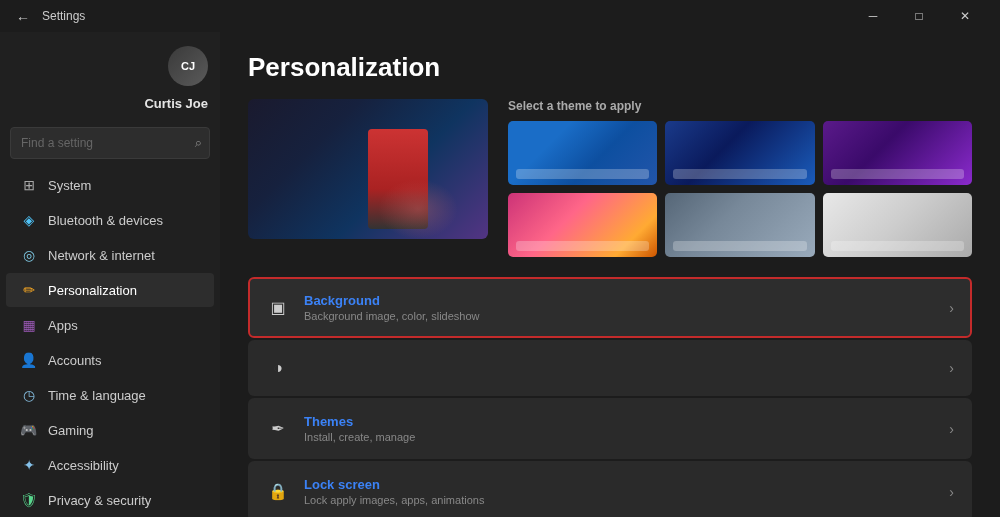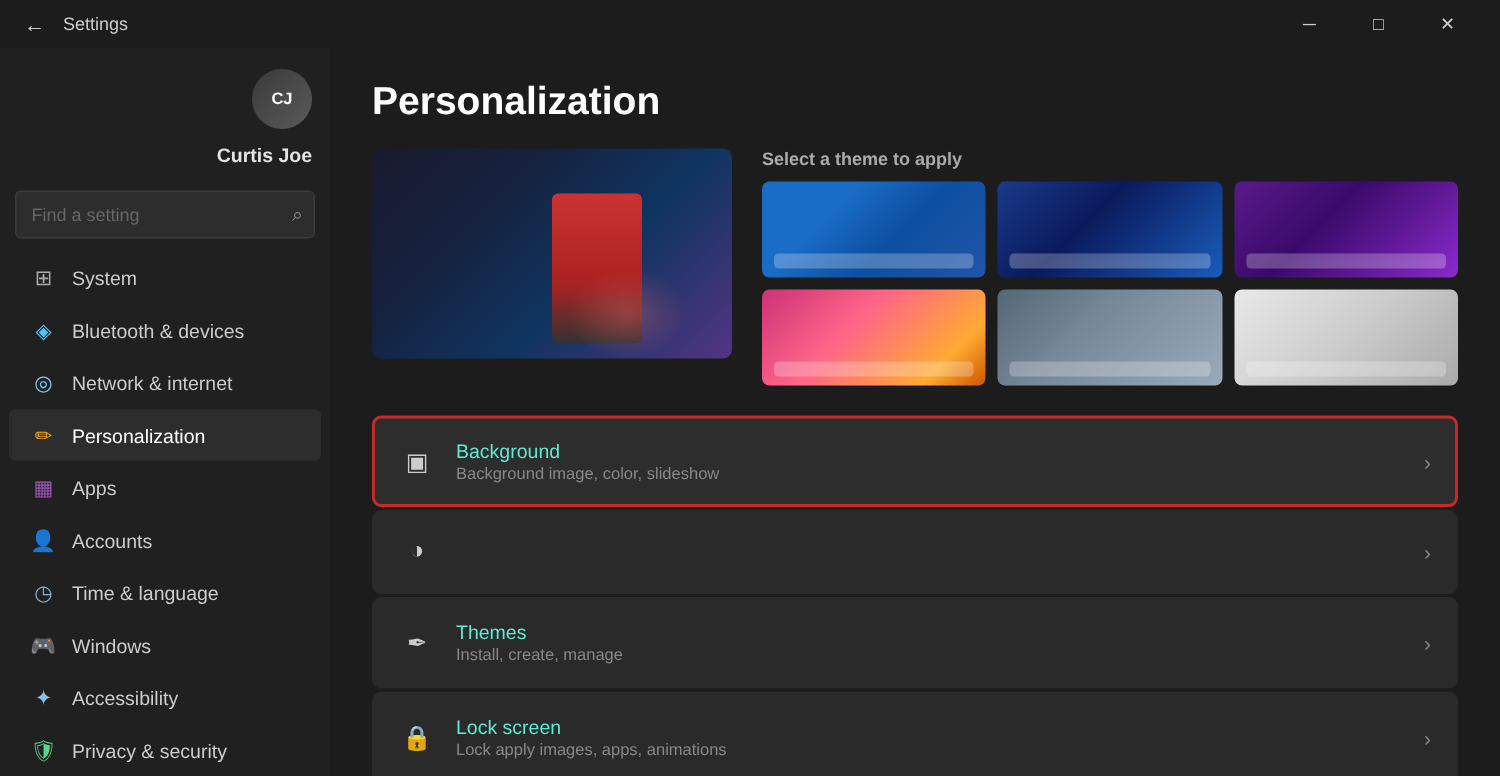--- a/index.html
+++ b/index.html
@@ -271,7 +271,7 @@
       font-size: 16px;
     }
     .settings-item-text { display: flex; flex-direction: column; }
-    .settings-item-title { font-size: 13px; color: #5eead4; font-weight: 400; }
+    .settings-item-title { font-size: 13px; color: #3b82f6; font-weight: 700; }
     .settings-item-desc { font-size: 11px; color: #888; margin-top: 2px; }
     .settings-item-chevron { color: #888; font-size: 14px; }
 

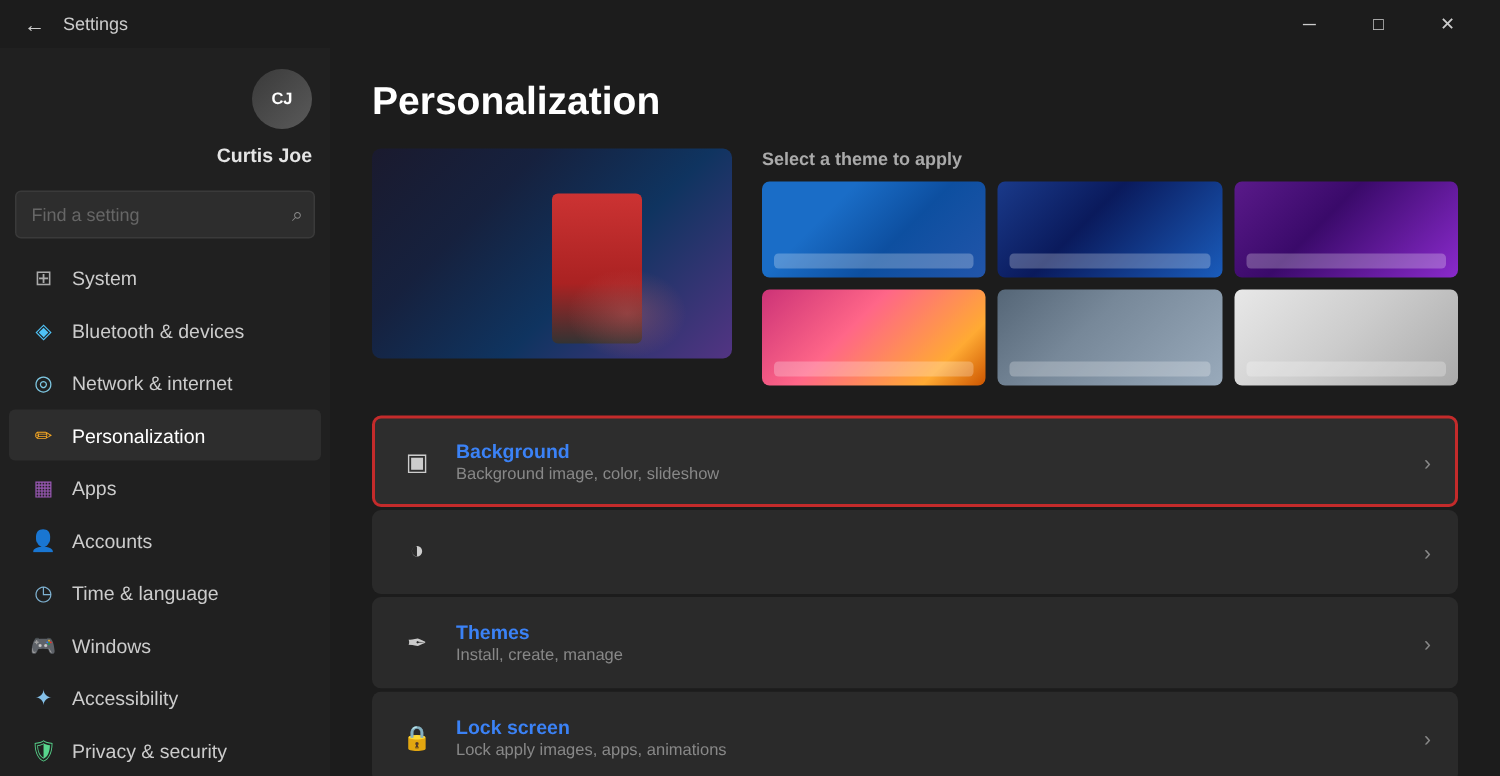--- a/index.html
+++ b/index.html
@@ -341,7 +341,7 @@
         </div>
         <div class="nav-item">
           <span class="nav-icon" style="color: rgb(231, 76, 60);">🎮</span>
-          <span>Windows</span>
+          <span>Gaming</span>
         </div>
         <div class="nav-item">
           <span class="nav-icon" style="color: rgb(133, 193, 233);">✦</span>

